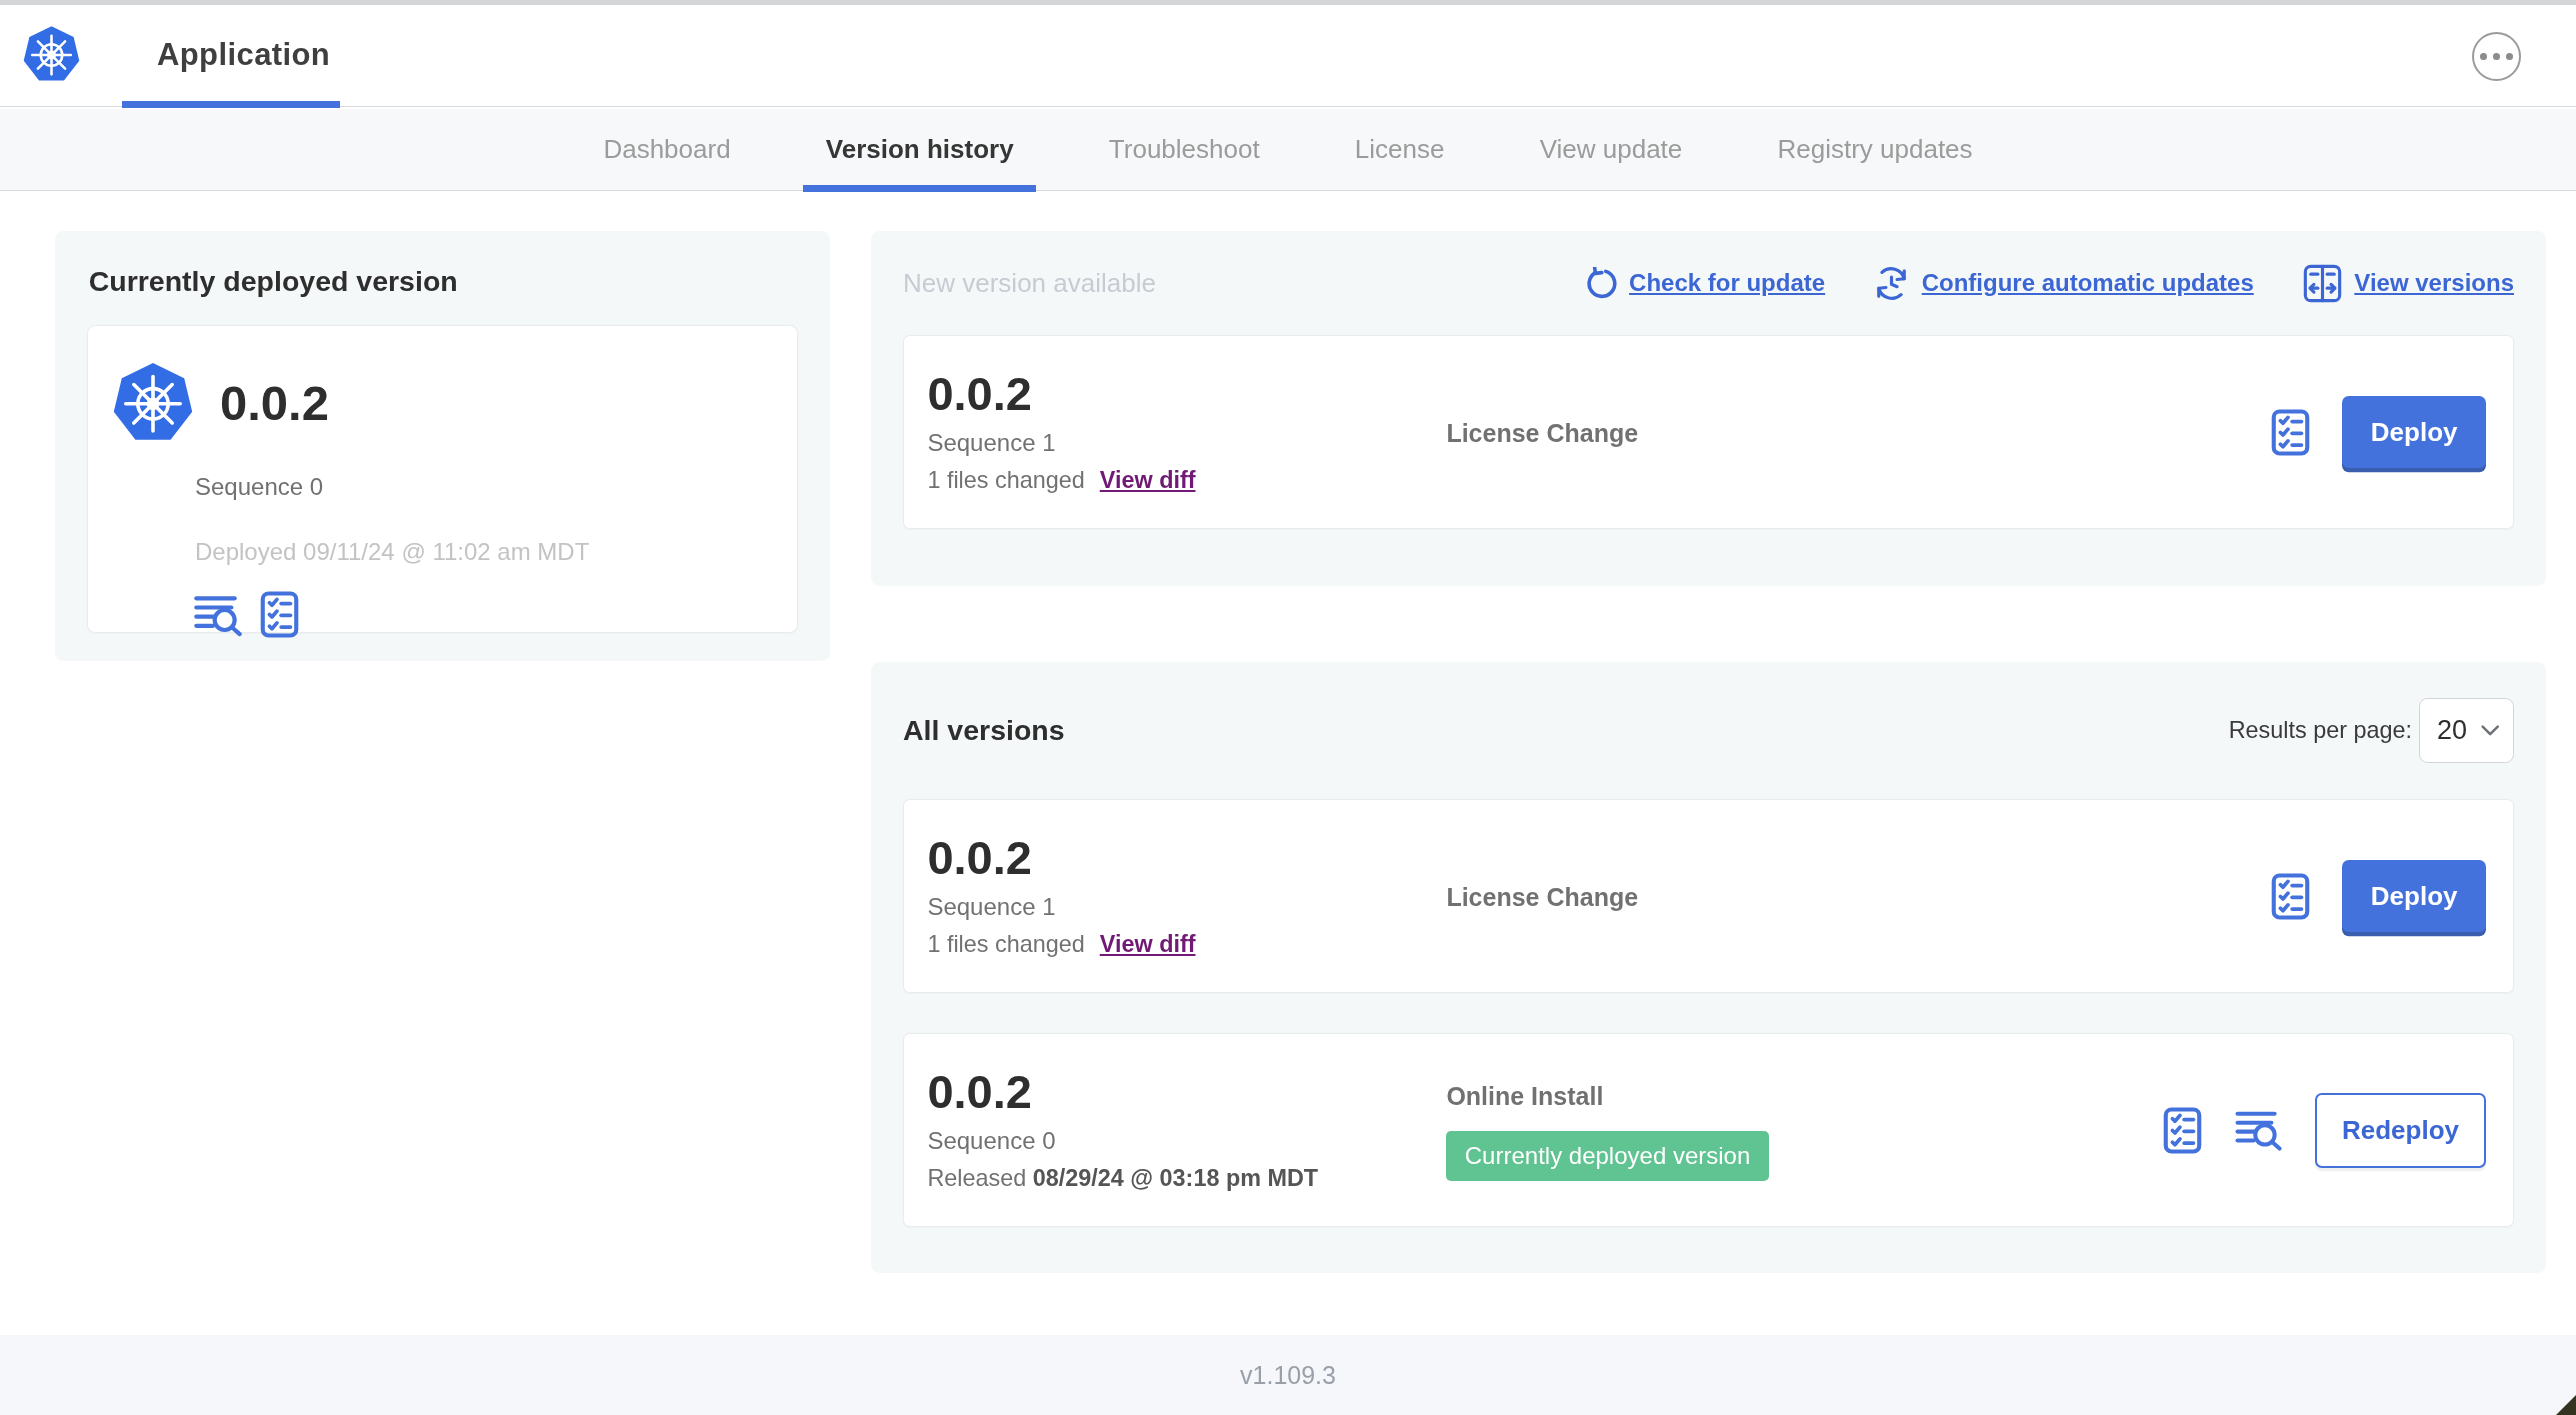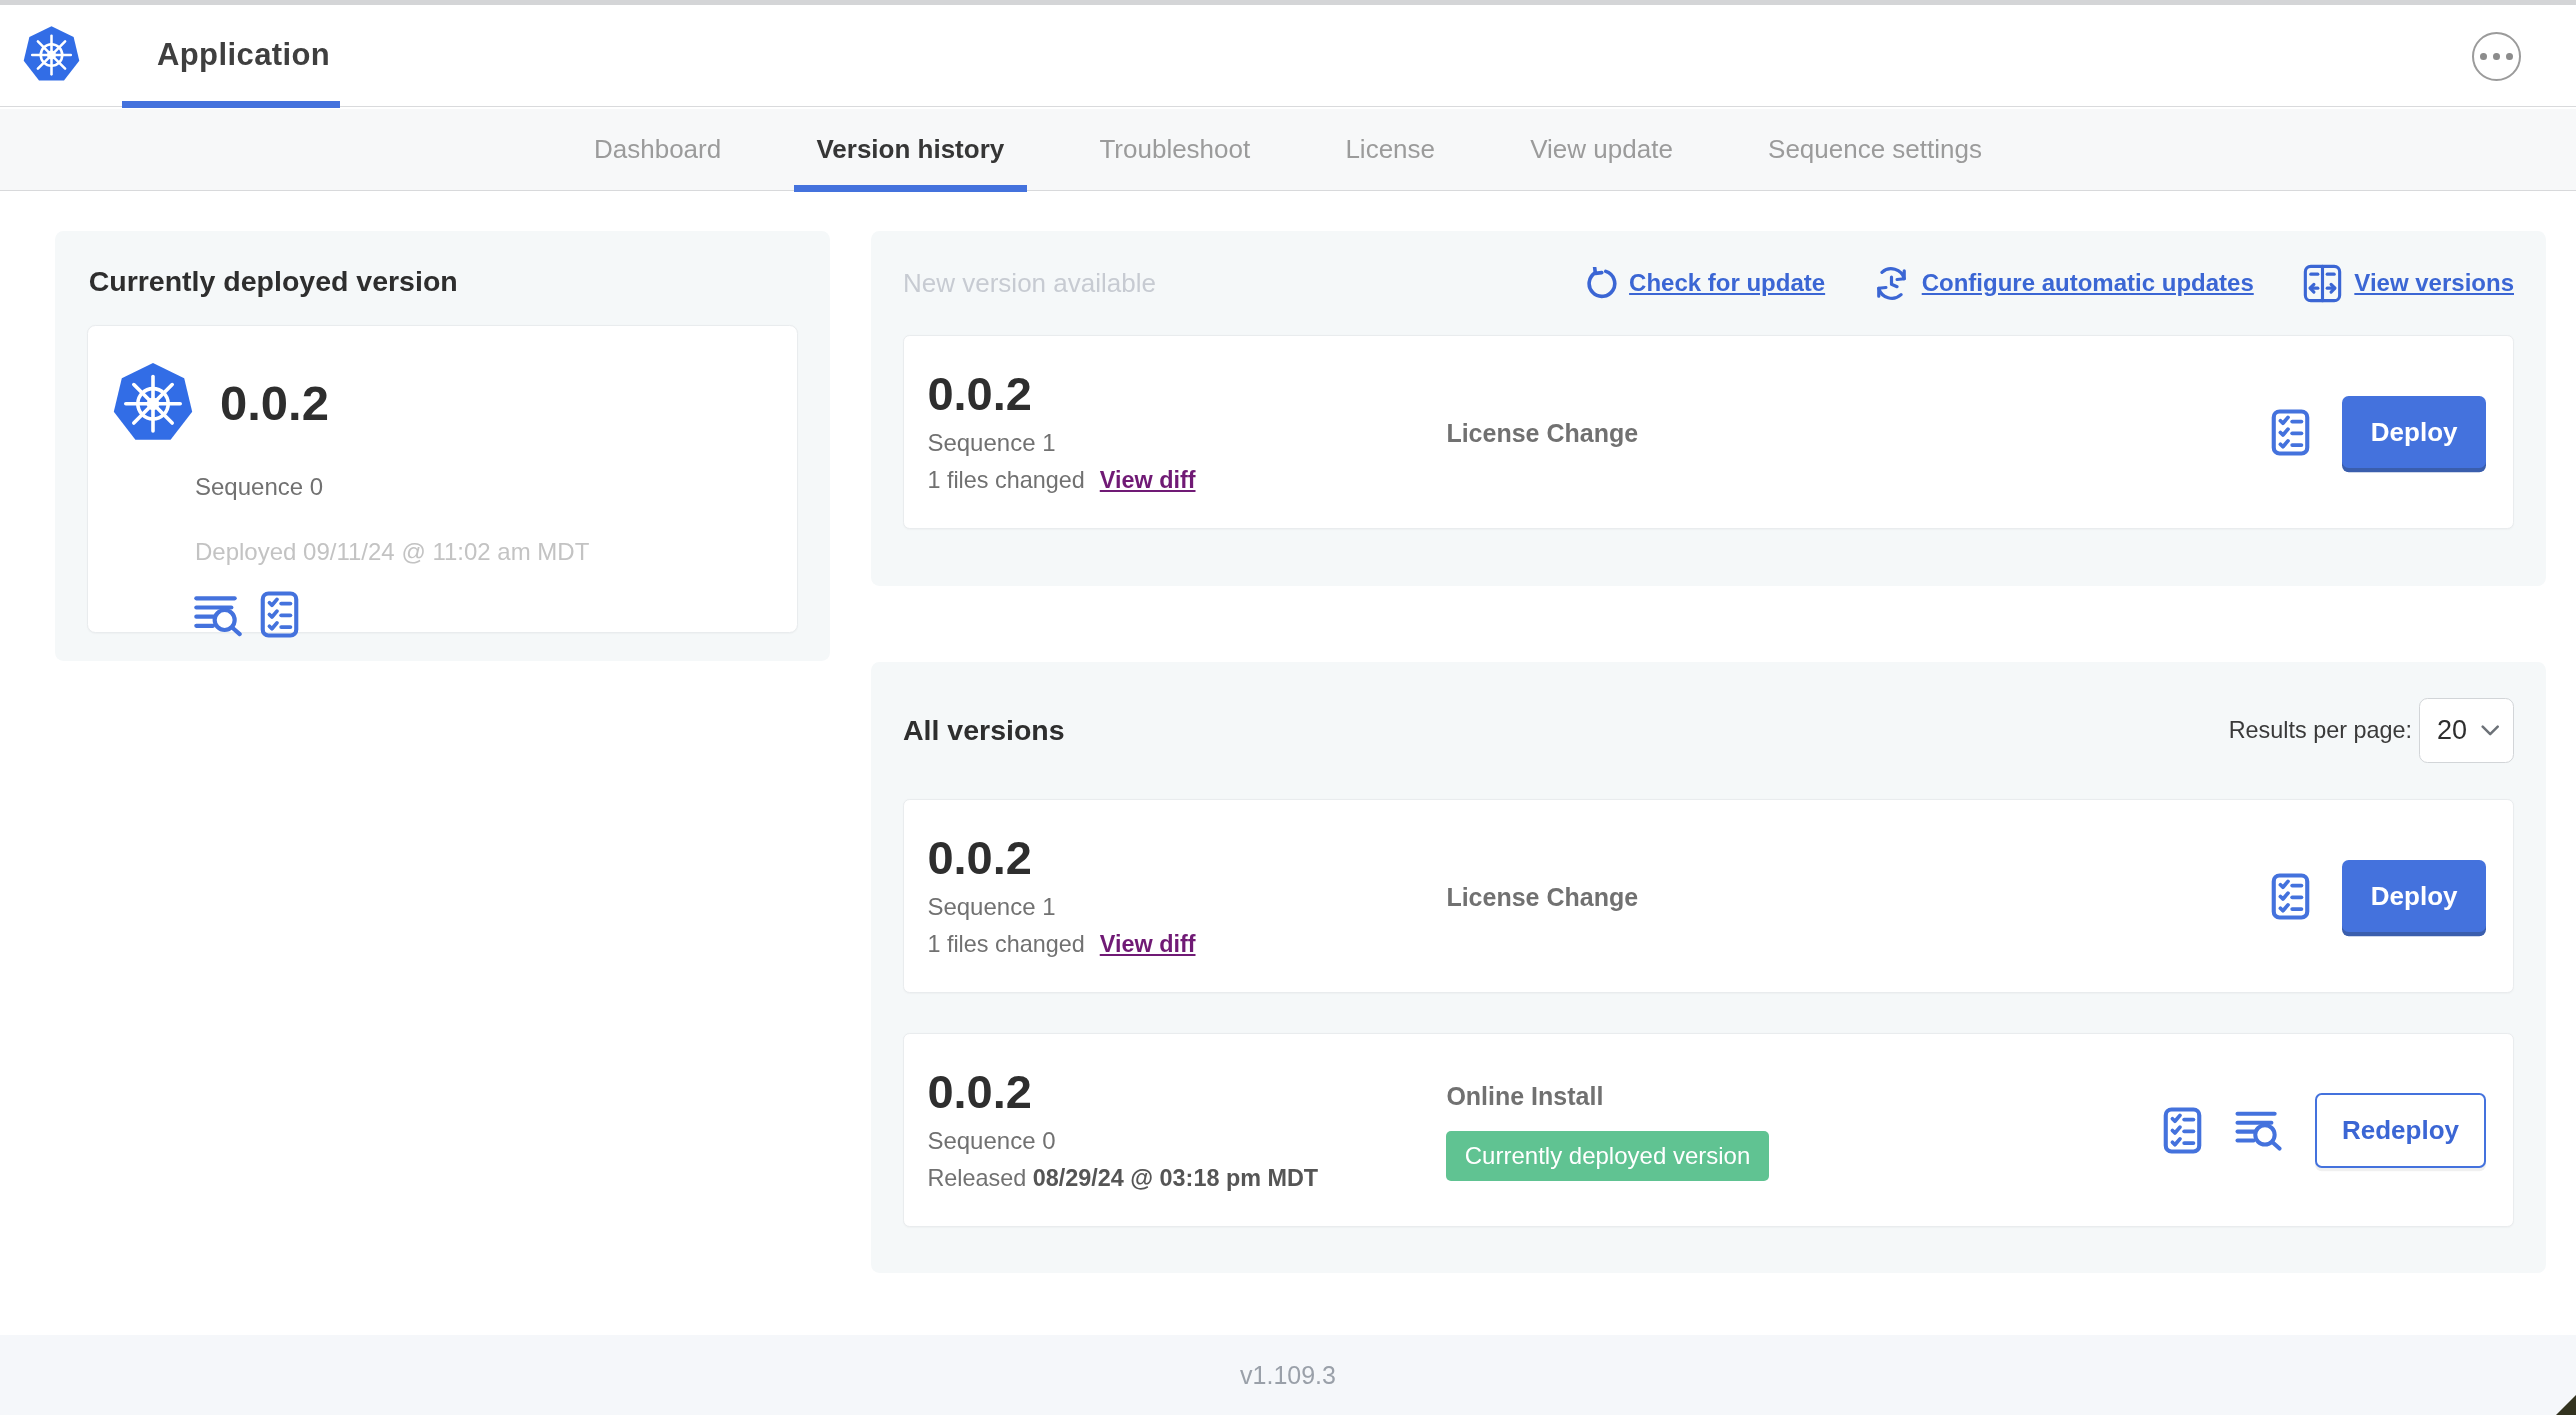--- a/index.html
+++ b/index.html
@@ -239,7 +239,7 @@
   <div class="tab">Troubleshoot</div>
   <div class="tab">License</div>
   <div class="tab">View update</div>
-  <div class="tab">Sequence settings</div>
+  <div class="tab">Registry updates</div>
 </nav>
 
 <section class="panel left-panel">

